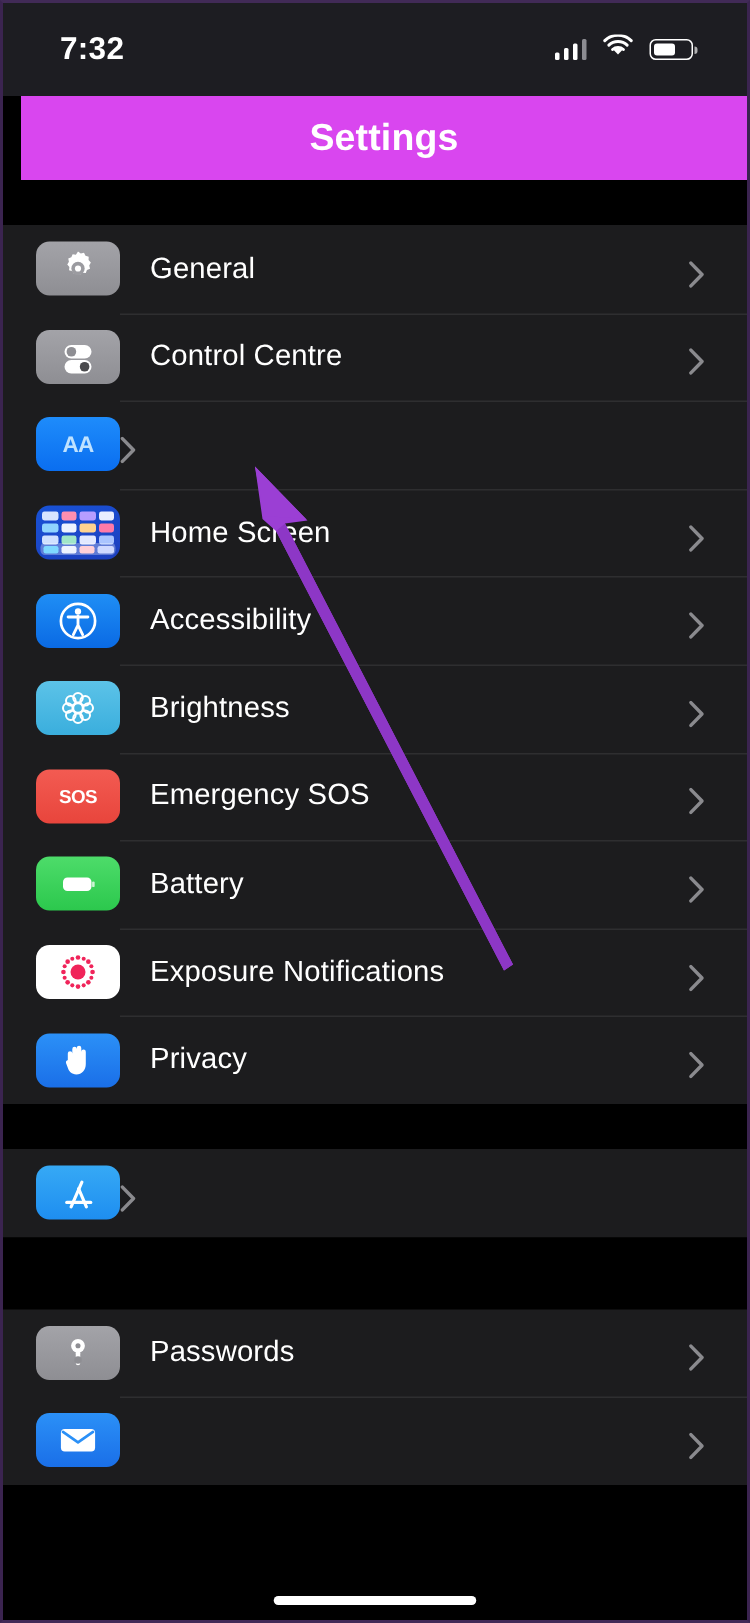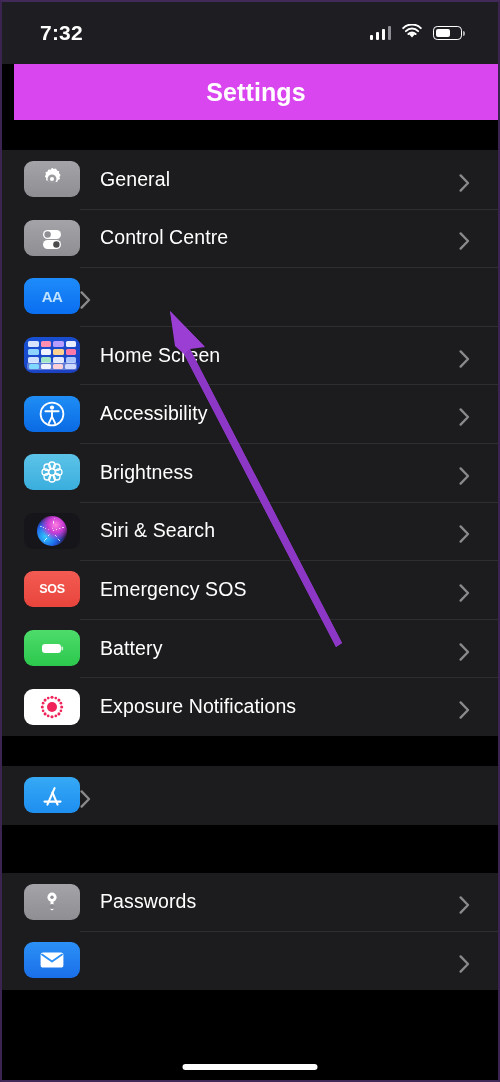--- a/index.html
+++ b/index.html
@@ -288,17 +288,6 @@
         </span>
       </div>
 
-      <div class="row">
-        <span class="icon ic-siri">
-          <span class="orb"></span>
-        </span>
-        <span class="label">Siri &amp; Search</span>
-        <span class="chev">
-          <svg width="11" height="18" viewBox="0 0 11 18">
-              <path d="M1.6 1.4 9 9l-7.4 7.6" stroke="#8a8a8e" stroke-width="2.3" fill="none" stroke-linecap="round" stroke-linejoin="round"></path>
-            </svg>
-        </span>
-      </div>
 
 
       <div class="row">

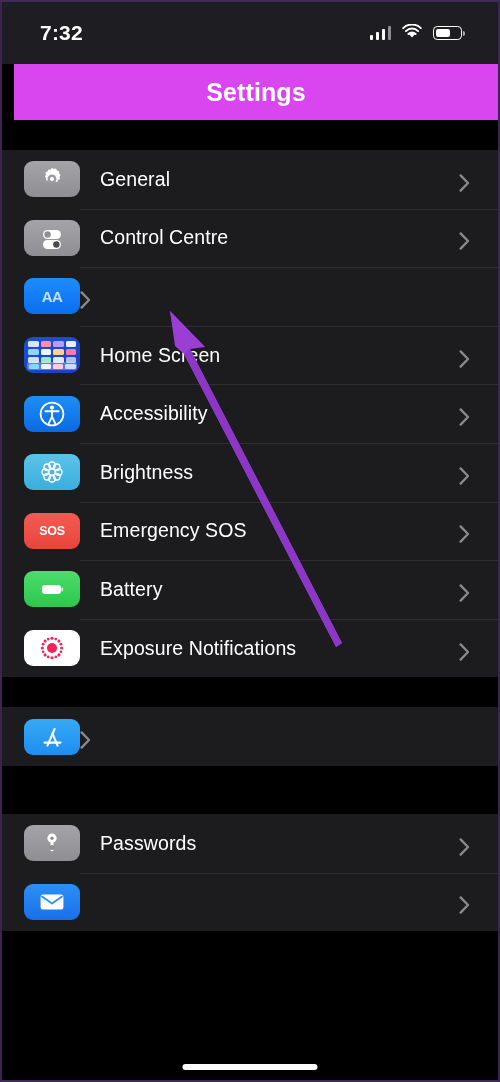--- a/index.html
+++ b/index.html
@@ -347,6 +347,19 @@
         </span>
       </div>
 
+      <div class="row">
+        <span class="icon ic-privacy">
+          <svg width="26" height="26" viewBox="0 0 26 26" fill="#fff">
+            <path d="M6.2 13V8.4a1.5 1.5 0 0 1 3 0V12V5.3a1.5 1.5 0 0 1 3 0V12V4.7a1.5 1.5 0 0 1 3 0V12V7.2a1.5 1.5 0 0 1 3 0v8.1c0 4-2.6 7-6.3 7-3.2 0-4.8-1.8-5.7-4.4l-1.2-3.3a1.5 1.5 0 0 1 2.7-1.2z"></path>
+          </svg>
+        </span>
+        <span class="label">Privacy</span>
+        <span class="chev">
+          <svg width="11" height="18" viewBox="0 0 11 18">
+              <path d="M1.6 1.4 9 9l-7.4 7.6" stroke="#8a8a8e" stroke-width="2.3" fill="none" stroke-linecap="round" stroke-linejoin="round"></path>
+            </svg>
+        </span>
+      </div>
 
     </div>
 

